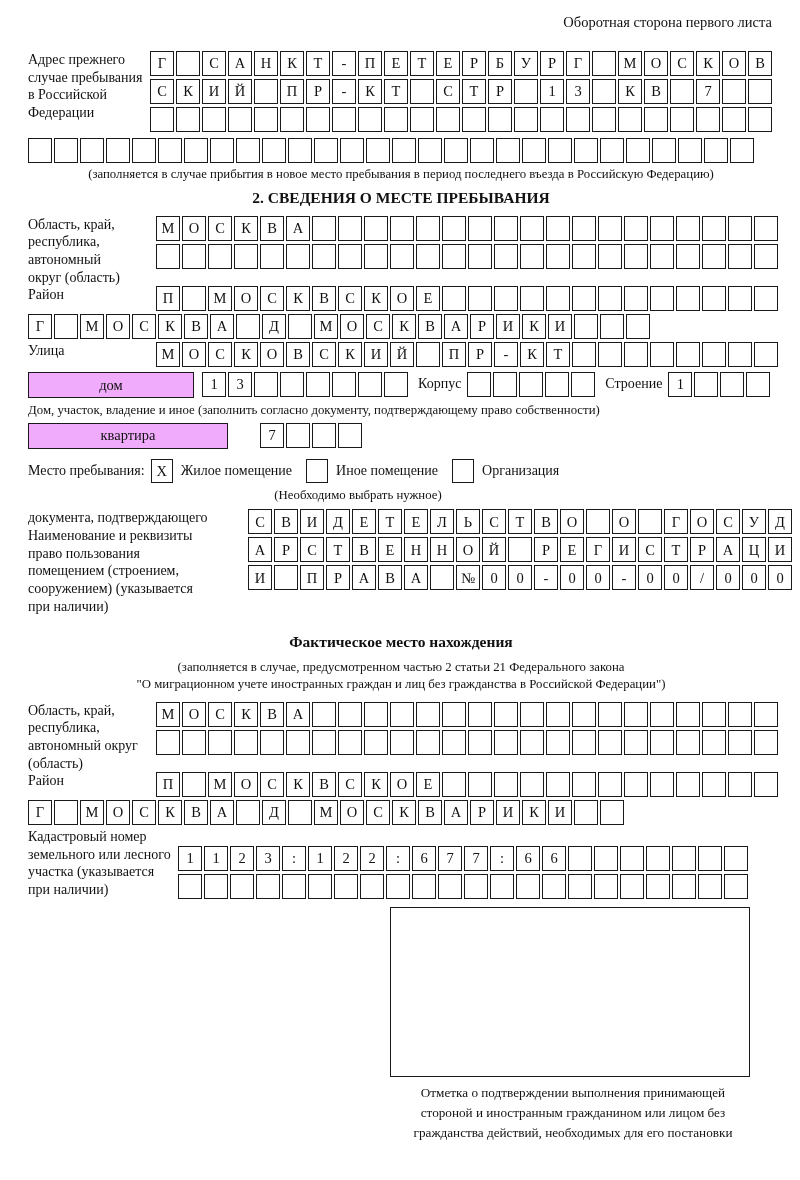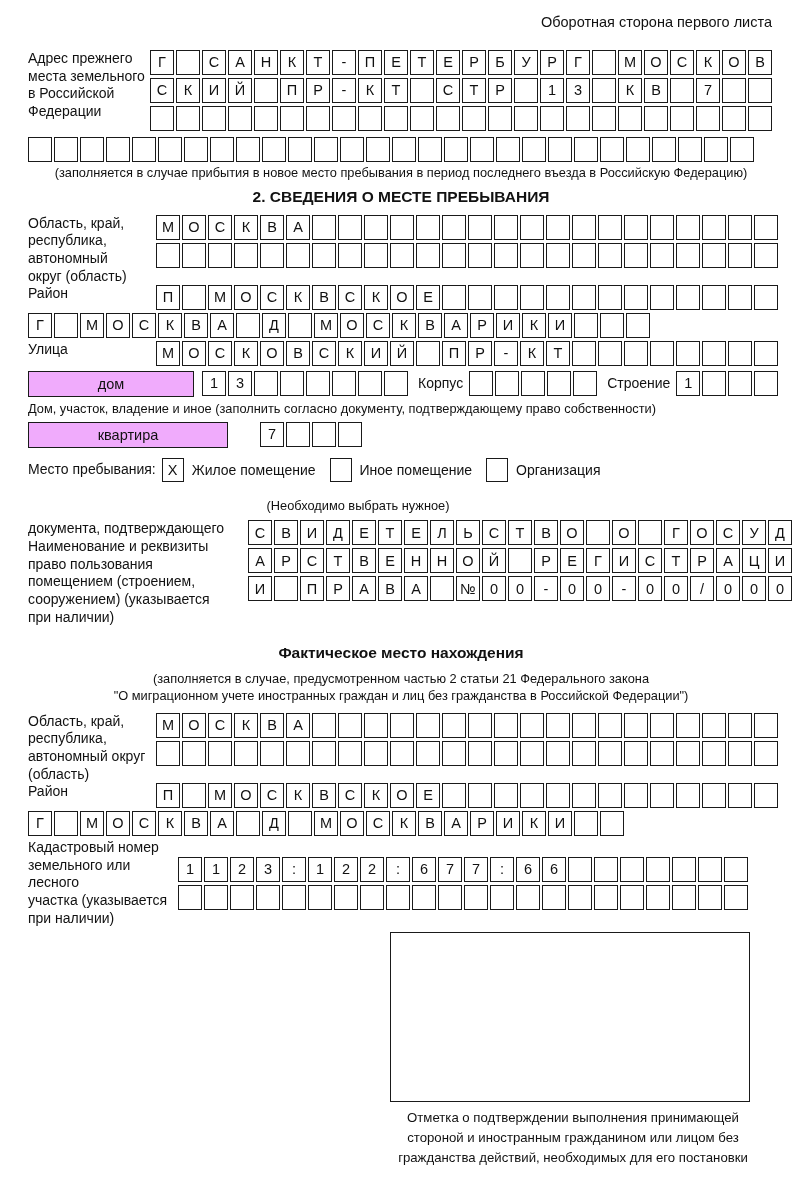--- a/index.html
+++ b/index.html
@@ -6,7 +6,7 @@
   .page{
     width:798px;height:1180px;box-sizing:border-box;
     padding:14px 24px 0 28px;overflow:hidden;
-    font-family:Liberation Sans, sans-serif;color:#111;background:#fff;
+    font-family:Liberation Serif, serif;color:#111;background:#fff;
   }
   .corner{text-align:right;font-size:14.5px;padding-right:2px;margin-bottom:20px;}
   .flexrow{display:flex;align-items:flex-start;}

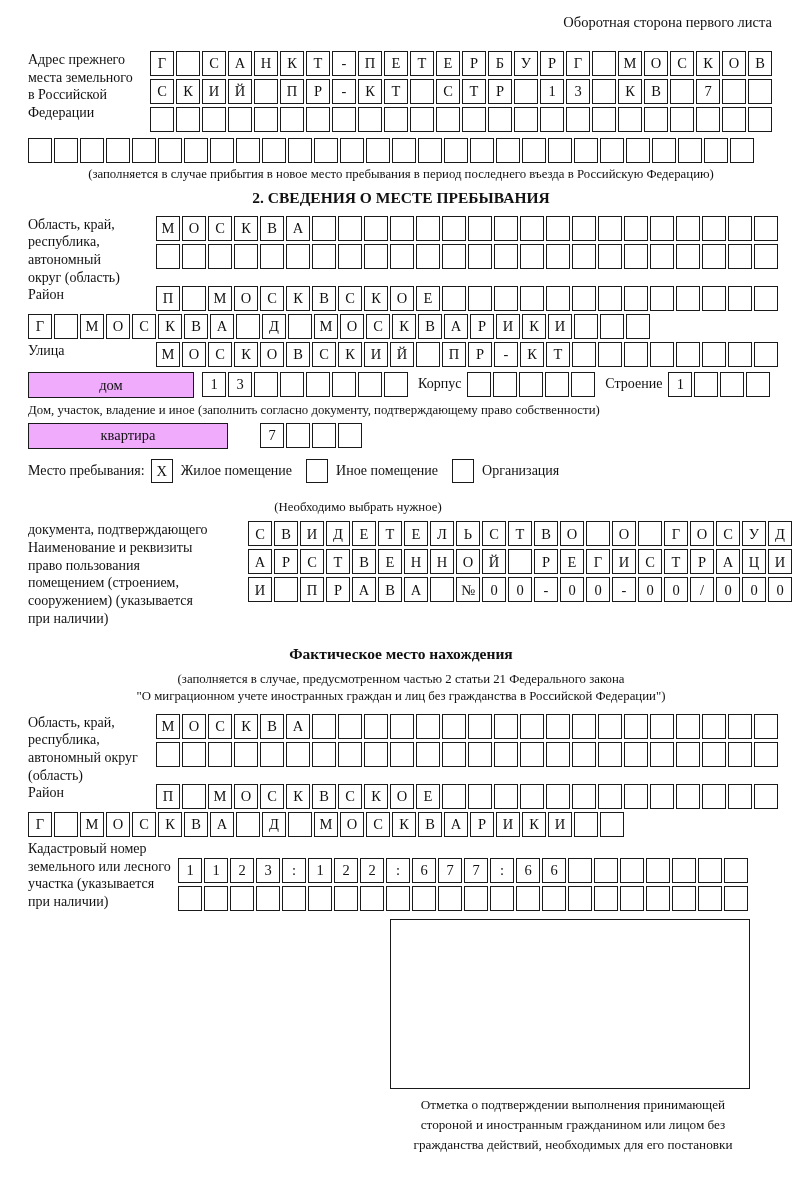--- a/index.html
+++ b/index.html
@@ -60,7 +60,7 @@
   <div class="flexrow">
     <div class="lbl lbl-top">
         <div>Адрес прежнего</div>
-        <div>места земельного</div>
+        <div>случае пребывания</div>
         <div>в Российской</div>
         <div>Федерации</div>
       </div>

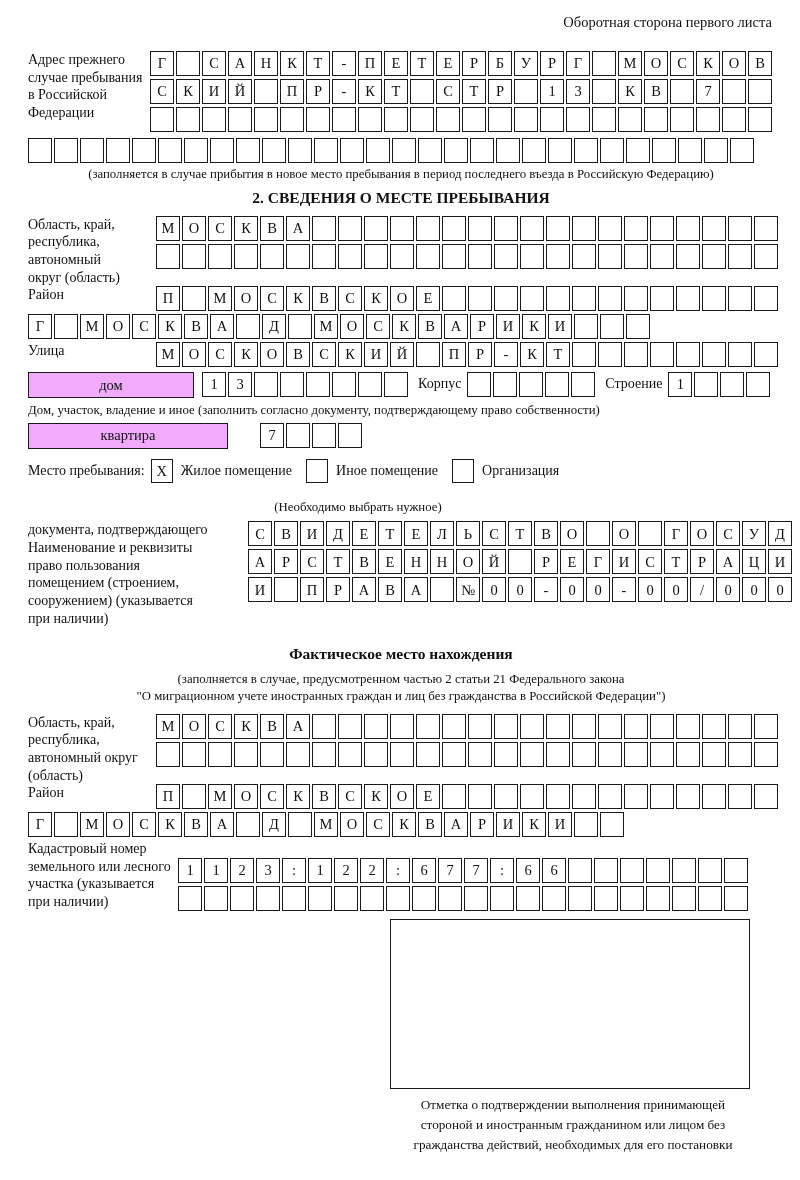--- a/index.html
+++ b/index.html
@@ -37,7 +37,7 @@
   .stayrow{display:flex;align-items:center;margin:8px 0 2px 0;}
   .stayrow .lbl{margin-right:6px;}
   .opt-label{font-size:14px;margin:0 14px 0 8px;}
-  .stay-note{margin-left:160px;width:340px;margin-top:16px;margin-bottom:6px;}
+  .stay-note{margin-left:160px;width:340px;margin-top:4px;margin-bottom:6px;}
   .fact-title{font-weight:bold;font-size:15.5px;text-align:center;margin:18px 0 8px 0;}
   .fact-notes{margin-bottom:8px;}
   .fact-notes div{font-size:12.8px;line-height:1.35;text-align:center;}

